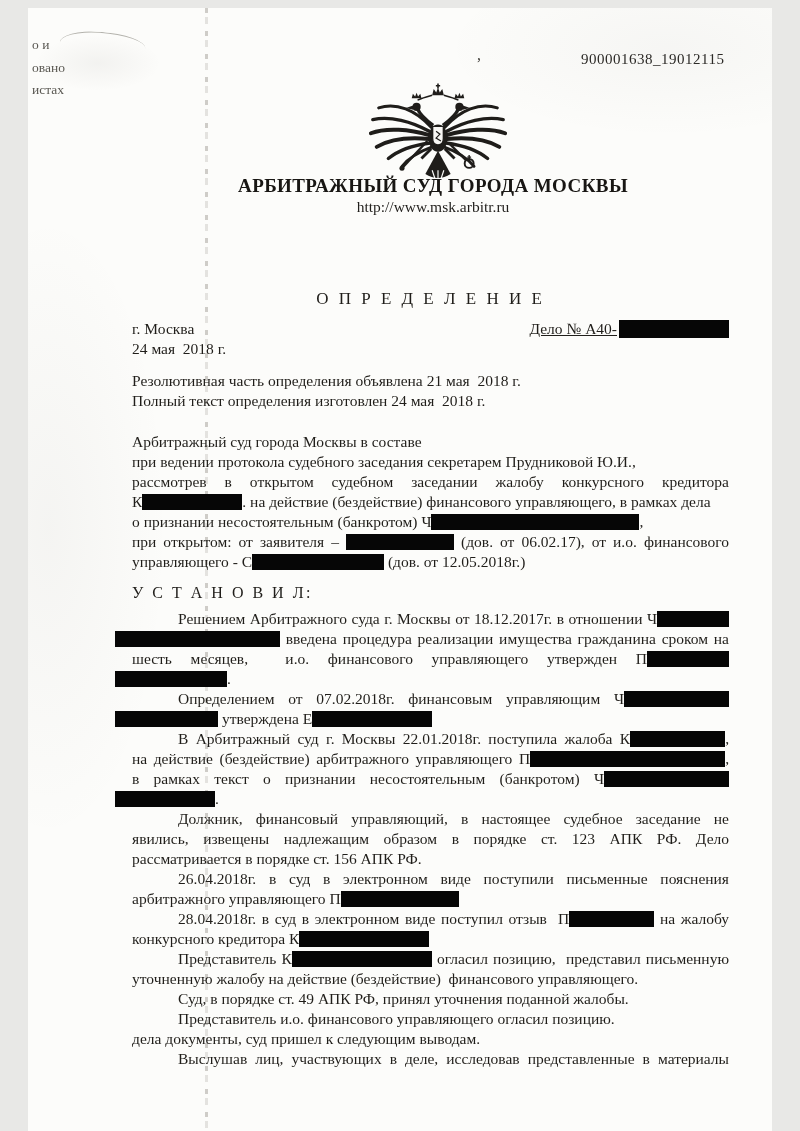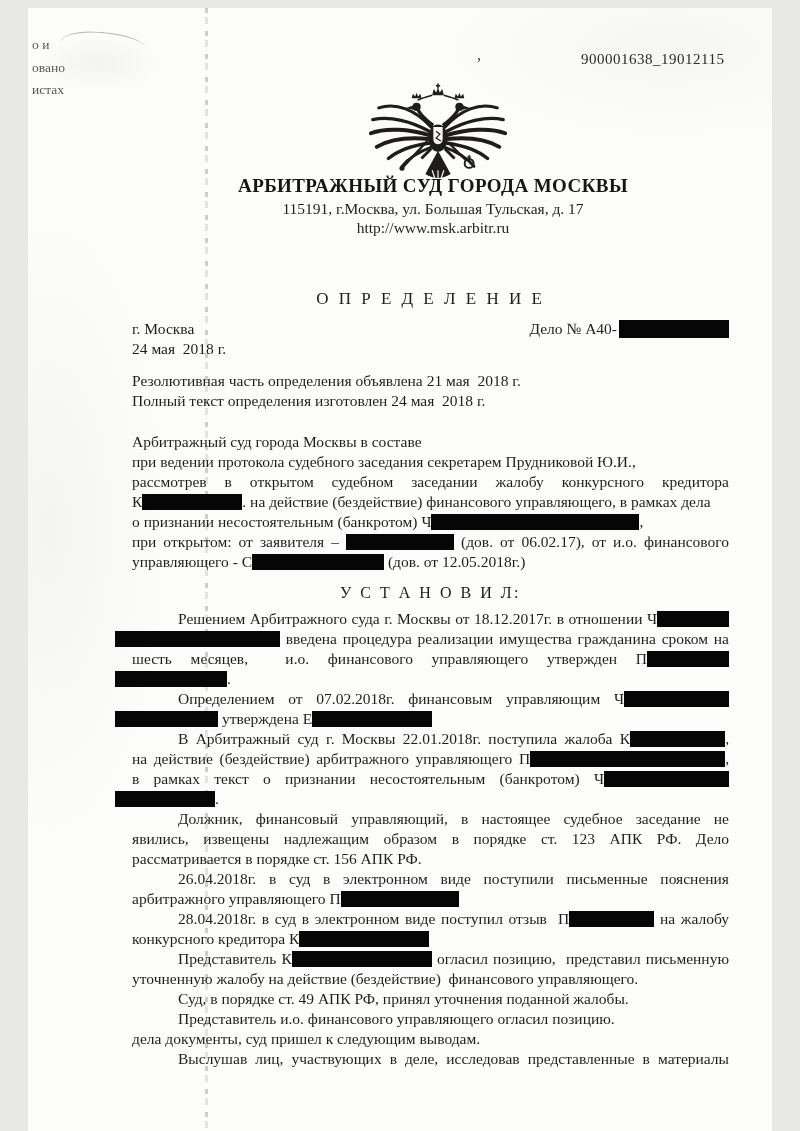--- a/index.html
+++ b/index.html
@@ -100,7 +100,6 @@
 
   <div class="court-head">
     <div class="court-name">АРБИТРАЖНЫЙ СУД ГОРОДА МОСКВЫ</div>
-    <div class="court-addr">115191, г.Москва, ул. Большая Тульская, д. 17</div>
     <div class="court-url">http://www.msk.arbitr.ru</div>
   </div>
 

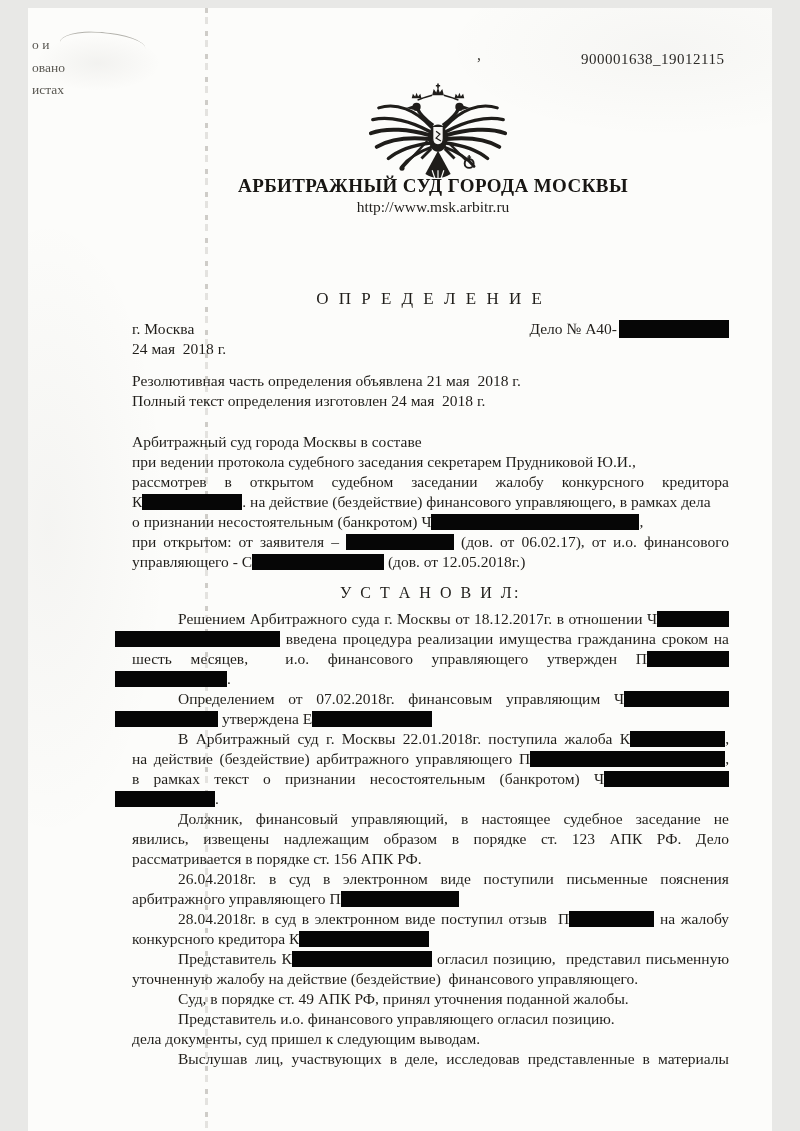--- a/index.html
+++ b/index.html
@@ -37,7 +37,7 @@
   .content{position:absolute;left:104px;top:281px;width:597px;font-size:15.5px;line-height:20px;color:#201e1a;}
   .doc-title{text-align:center;font-size:17px;letter-spacing:3px;margin-bottom:9px;}
   .case-row{display:flex;justify-content:space-between;align-items:flex-start;line-height:21px;}
-  .case-right{white-space:nowrap;}
+  .case-right{white-space:nowrap;text-decoration:underline;}
   .gap1{height:12px;} .gap2{height:21px;} .gap3{height:5px;}
   .line{min-height:20px;}
   .line.j{text-align:justify;text-align-last:justify;}

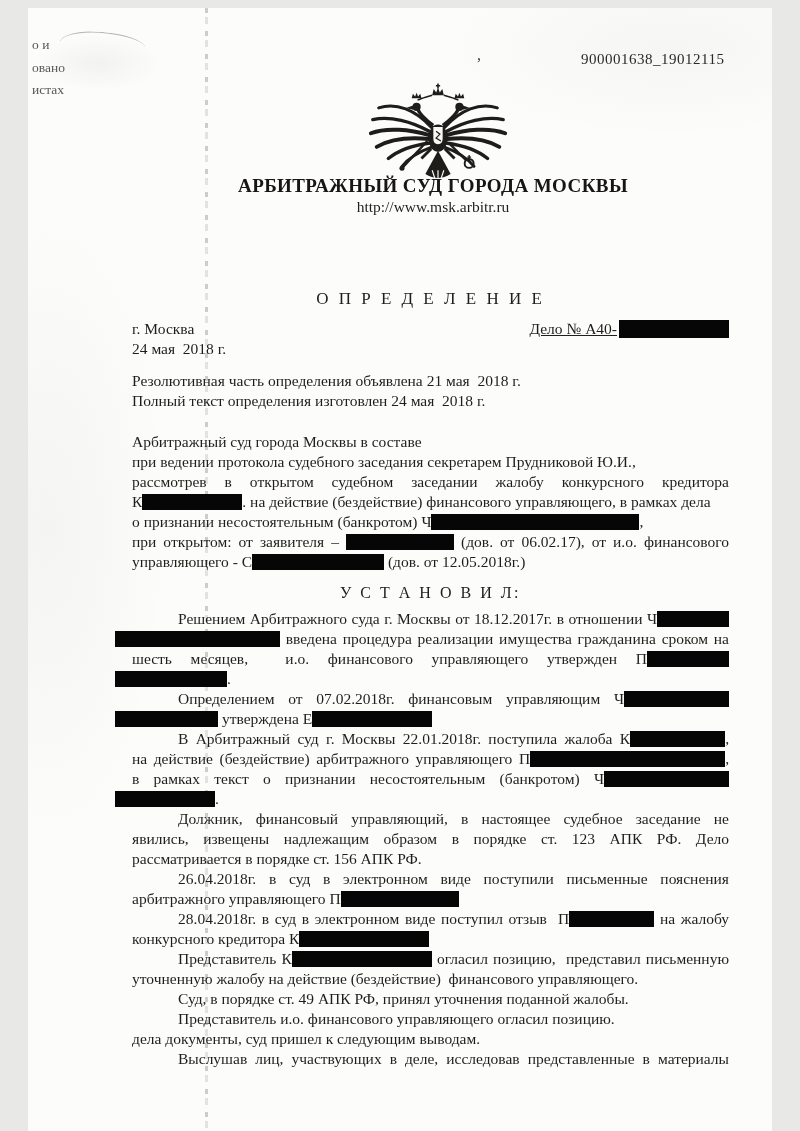--- a/index.html
+++ b/index.html
@@ -45,7 +45,7 @@
   .bar{display:inline-block;height:16px;background:#060606;vertical-align:-3px;}
   .line > .bar:first-child{margin-left:-17px;}
   .case-bar{display:inline-block;height:18px;background:#060606;vertical-align:-4px;margin-left:2px;}
-  .heading-ust{text-align:center;font-size:16px;letter-spacing:2.5px;margin:6px 0 6px 0;}
+  .heading-ust{font-size:16px;letter-spacing:2.5px;margin:6px 0 6px 0;}
 </style>
 </head>
 <body>

